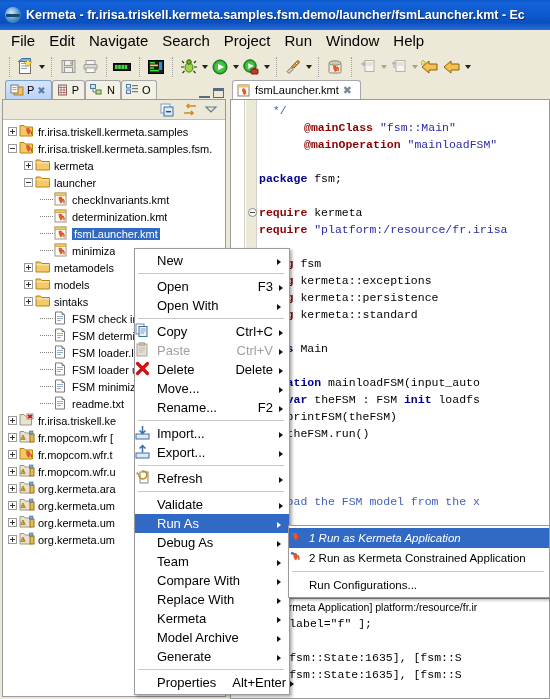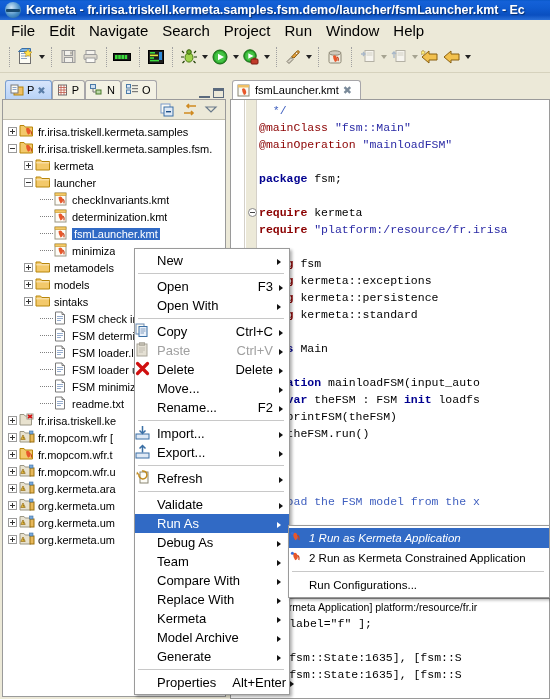--- a/index.html
+++ b/index.html
@@ -15,7 +15,7 @@
 
   
   .titlebar {
-    height: 20px;
+    height: 30px;
     background: linear-gradient(to bottom,#0a59c8 0%,#1461d8 8%,#0f5bd0 40%,#0a4fc0 75%,#2a6fd8 100%);
     display: flex; align-items: center;
     padding-left: 5px;

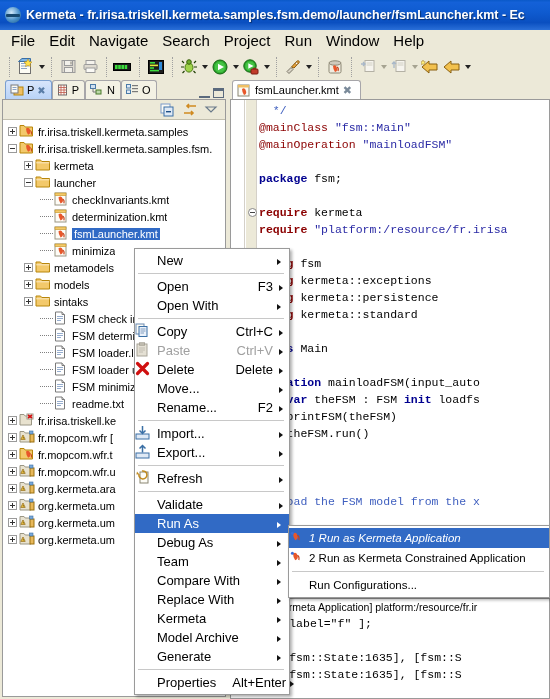--- a/index.html
+++ b/index.html
@@ -127,7 +127,7 @@
   .kw { color:#00008f; font-weight:bold; }
   .kwr { color:#8b0000; font-weight:bold; }
   .str { color:#2a2aa5; }
-  .ann { color:#8b0000; font-weight:normal; }
+  .ann { color:#8b0000; font-weight:bold;margin-left:45px; }
   .cmt { color:#3f5fbf; }
   .fold { position:absolute; left:16px; width:9px; height:9px; border:1px solid #888;
           border-radius:50%; background:#fff; }

